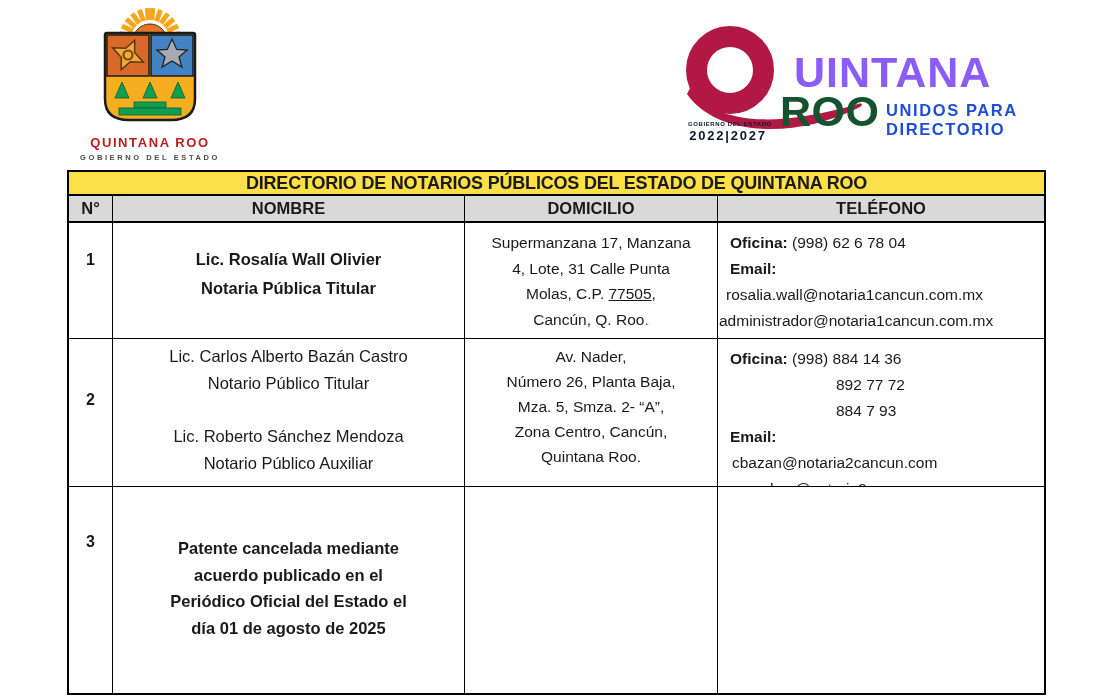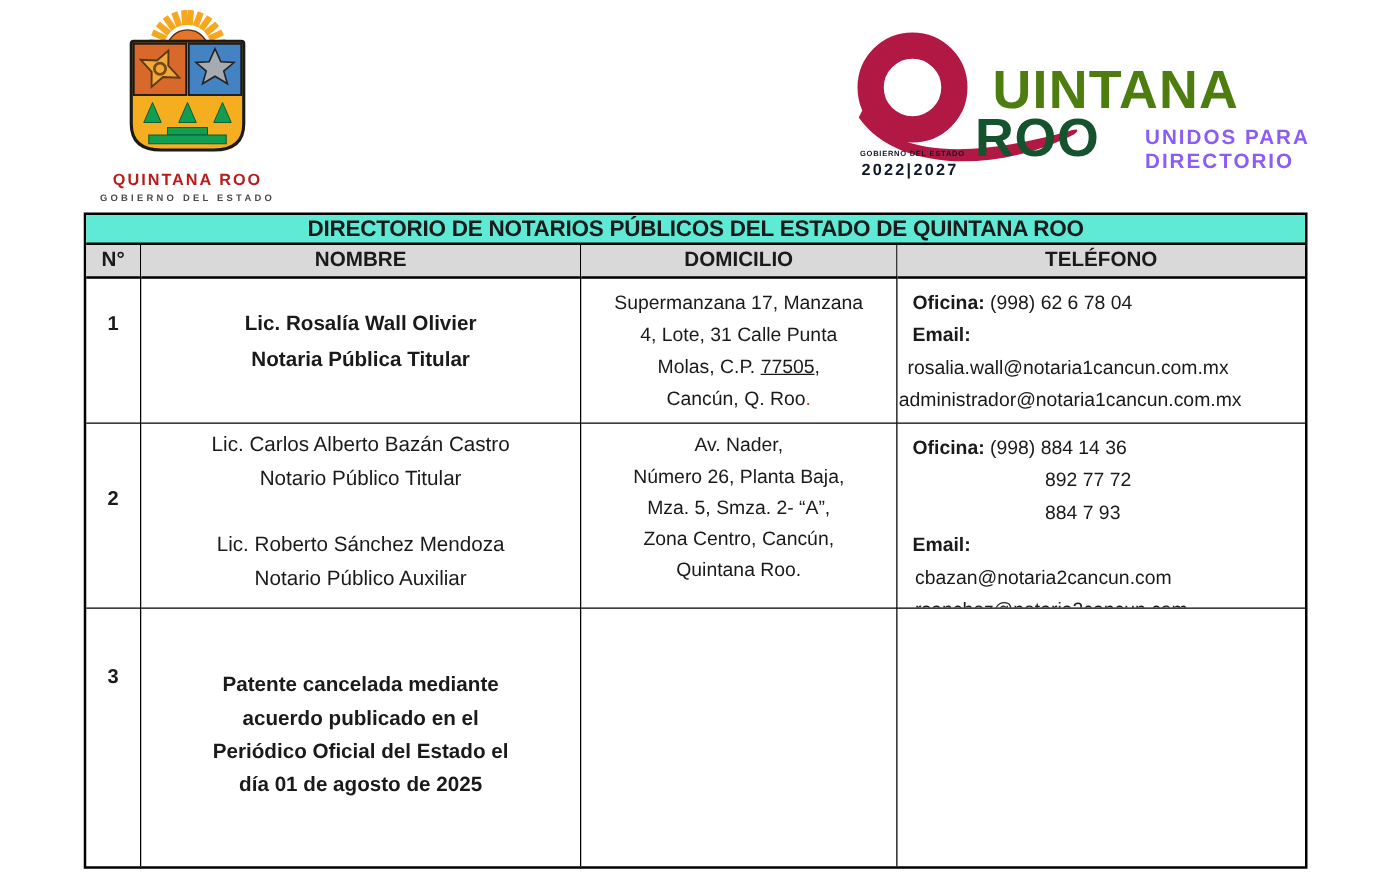--- a/index.html
+++ b/index.html
@@ -14,7 +14,7 @@
   
   .logo-right{position:absolute;left:676px;top:20px;width:390px;height:132px;}
   .lr-q{position:absolute;left:0;top:4px;}
-  .lr-uintana{position:absolute;left:118px;top:31px;font-size:43px;font-weight:bold;color:#4d7c0f;letter-spacing:1px;line-height:1;}
+  .lr-uintana{position:absolute;left:118px;top:31px;font-size:43px;font-weight:bold;color:#8b5cf6;letter-spacing:1px;line-height:1;}
   .lr-roo{position:absolute;left:104px;top:70px;font-size:43px;font-weight:bold;color:#14532d;letter-spacing:0.5px;line-height:1;}
   .lr-tagline{position:absolute;left:240px;top:81px;font-size:16.5px;font-weight:bold;color:#8b5cf6;letter-spacing:1.6px;line-height:19px;white-space:nowrap;}
   .lr-gob{position:absolute;left:12px;top:101px;width:80px;text-align:center;color:#0f172a;}

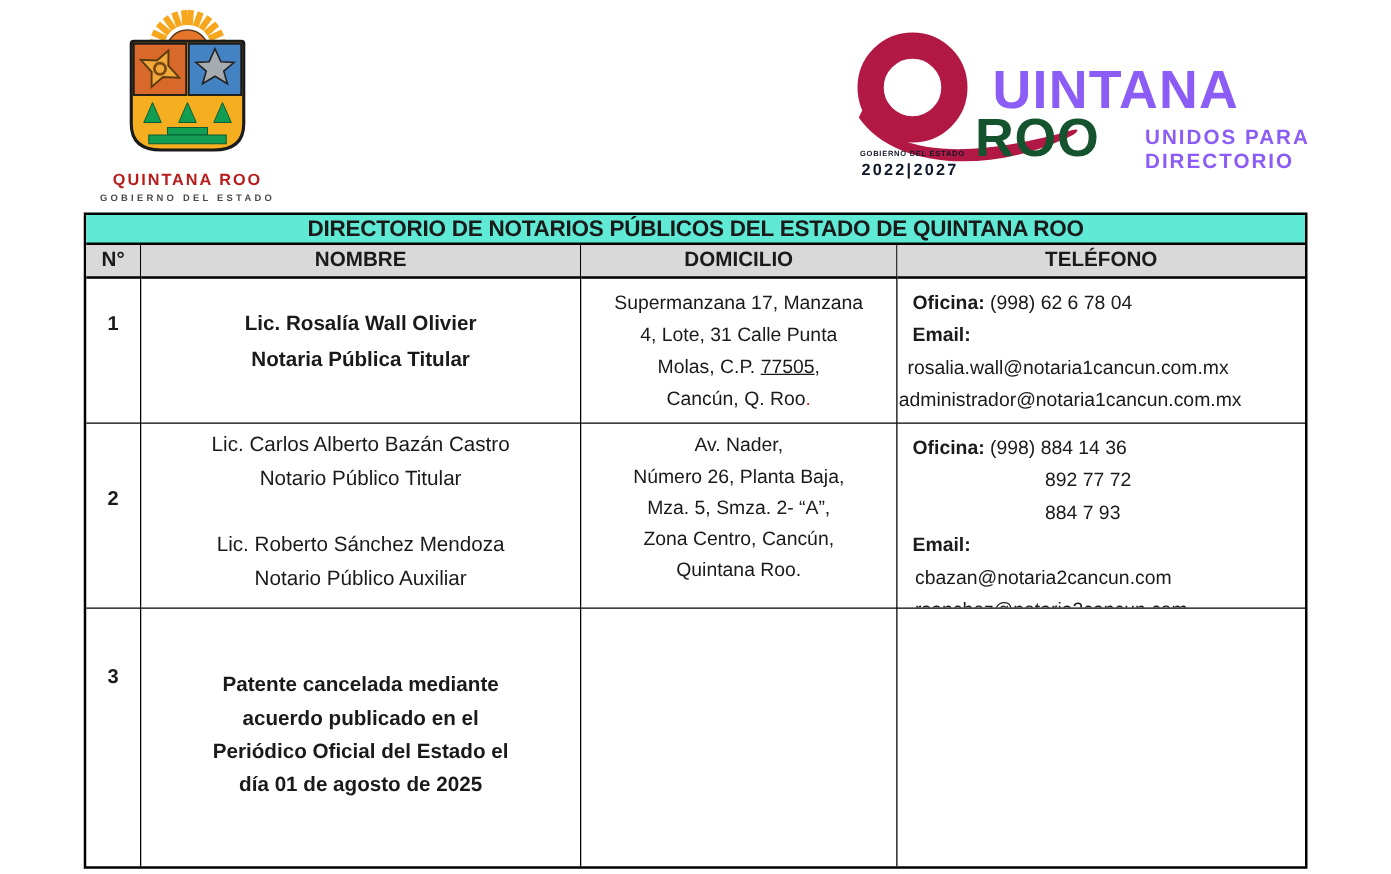--- a/index.html
+++ b/index.html
@@ -16,7 +16,7 @@
   .lr-q{position:absolute;left:0;top:4px;}
   .lr-uintana{position:absolute;left:118px;top:31px;font-size:43px;font-weight:bold;color:#8b5cf6;letter-spacing:1px;line-height:1;}
   .lr-roo{position:absolute;left:104px;top:70px;font-size:43px;font-weight:bold;color:#14532d;letter-spacing:0.5px;line-height:1;}
-  .lr-tagline{position:absolute;left:240px;top:81px;font-size:16.5px;font-weight:bold;color:#8b5cf6;letter-spacing:1.6px;line-height:19px;white-space:nowrap;}
+  .lr-tagline{position:absolute;left:210px;top:81px;font-size:16.5px;font-weight:bold;color:#1d4ed8;letter-spacing:1.6px;line-height:19px;white-space:nowrap;}
   .lr-gob{position:absolute;left:12px;top:101px;width:80px;text-align:center;color:#0f172a;}
   .lr-gob-small{font-size:6px;font-weight:bold;letter-spacing:0.6px;white-space:nowrap;}
   .lr-gob-years{font-size:13px;font-weight:bold;letter-spacing:1.8px;margin-top:1px;white-space:nowrap;}

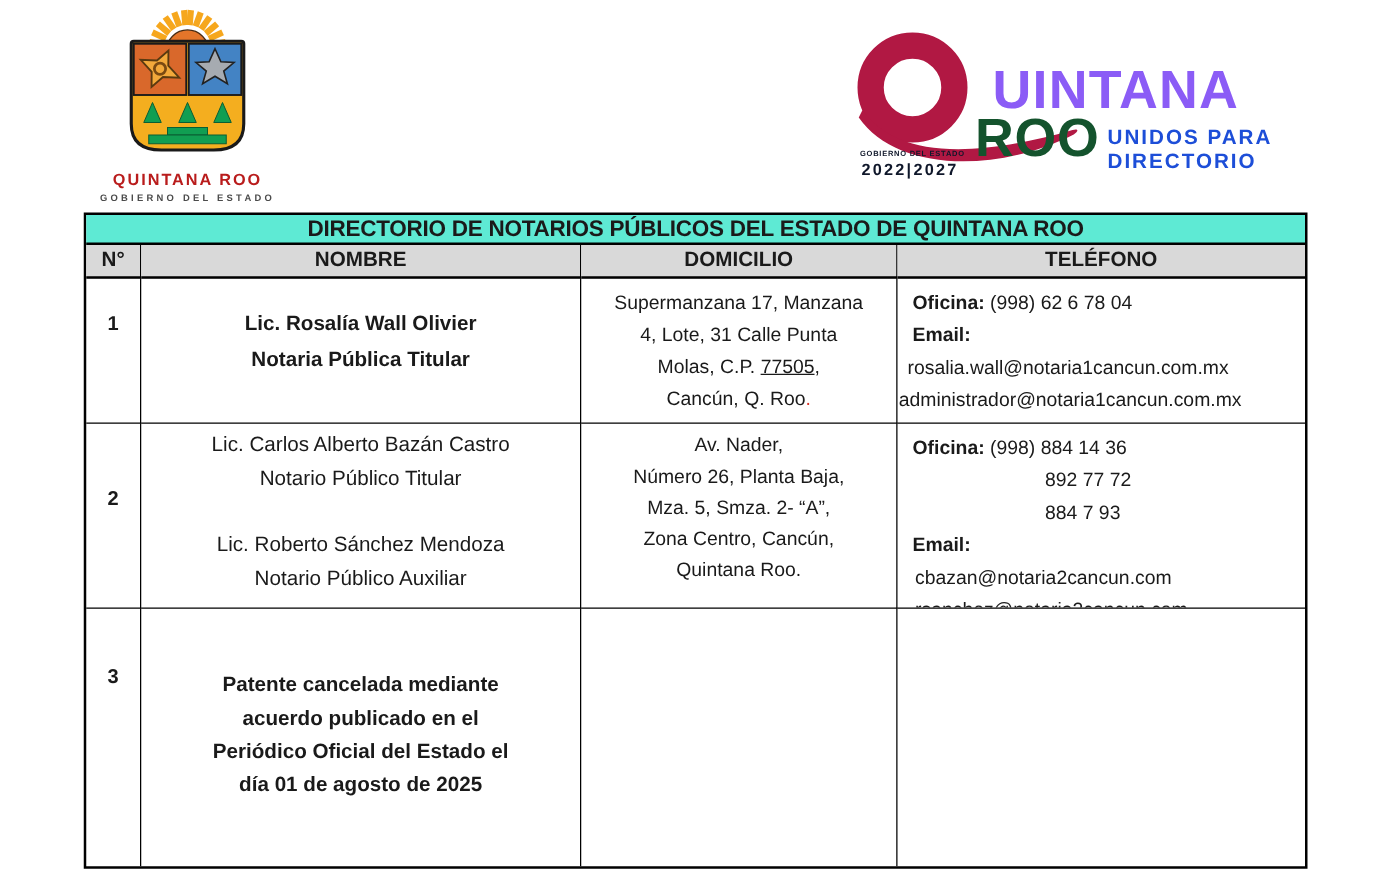--- a/index.html
+++ b/index.html
@@ -31,7 +31,7 @@
   .cell.last{border-right:none;}
   .cell.noline{border-bottom:none;}
   .title-cell{
-    grid-column:1 / -1;background:#5eead4;border-bottom:2px solid #000;
+    grid-column:1 / -1;background:#fde047;border-bottom:2px solid #000;
     display:flex;align-items:center;justify-content:center;
     font-weight:bold;font-size:18px;letter-spacing:-0.2px;
   }

